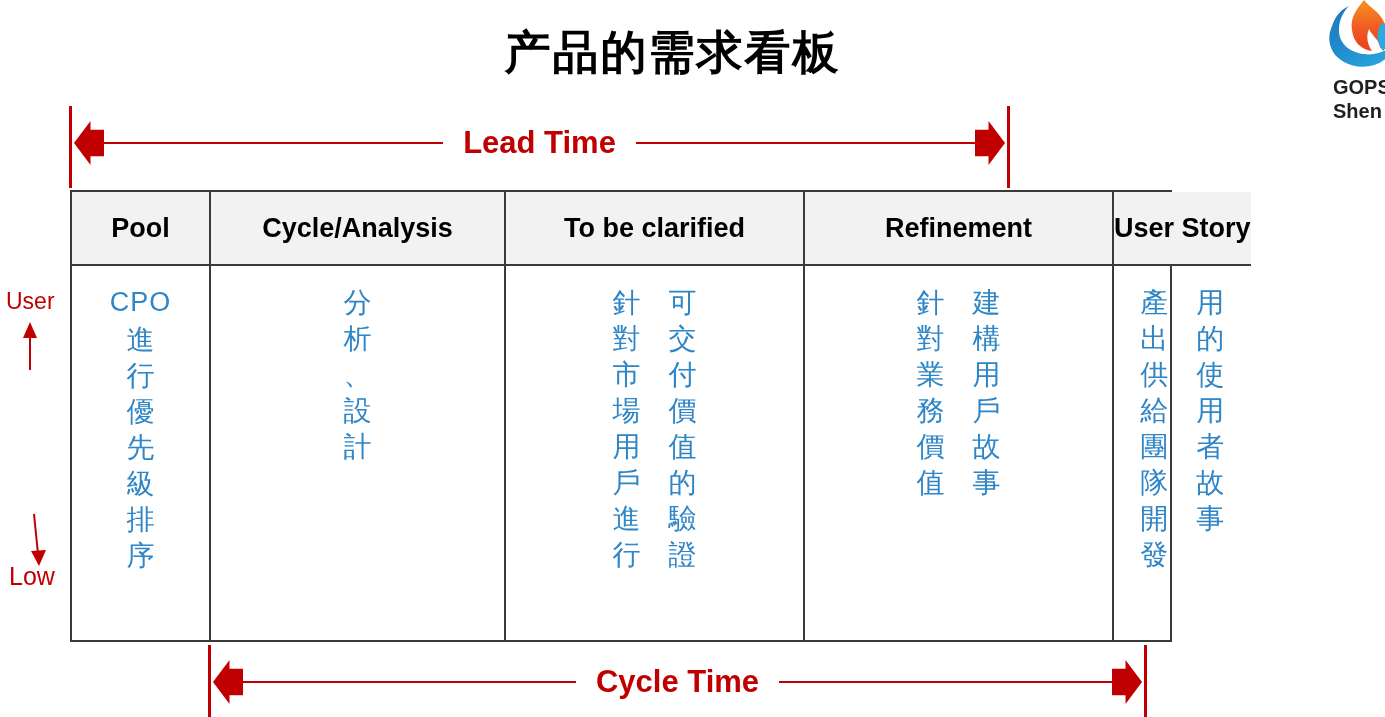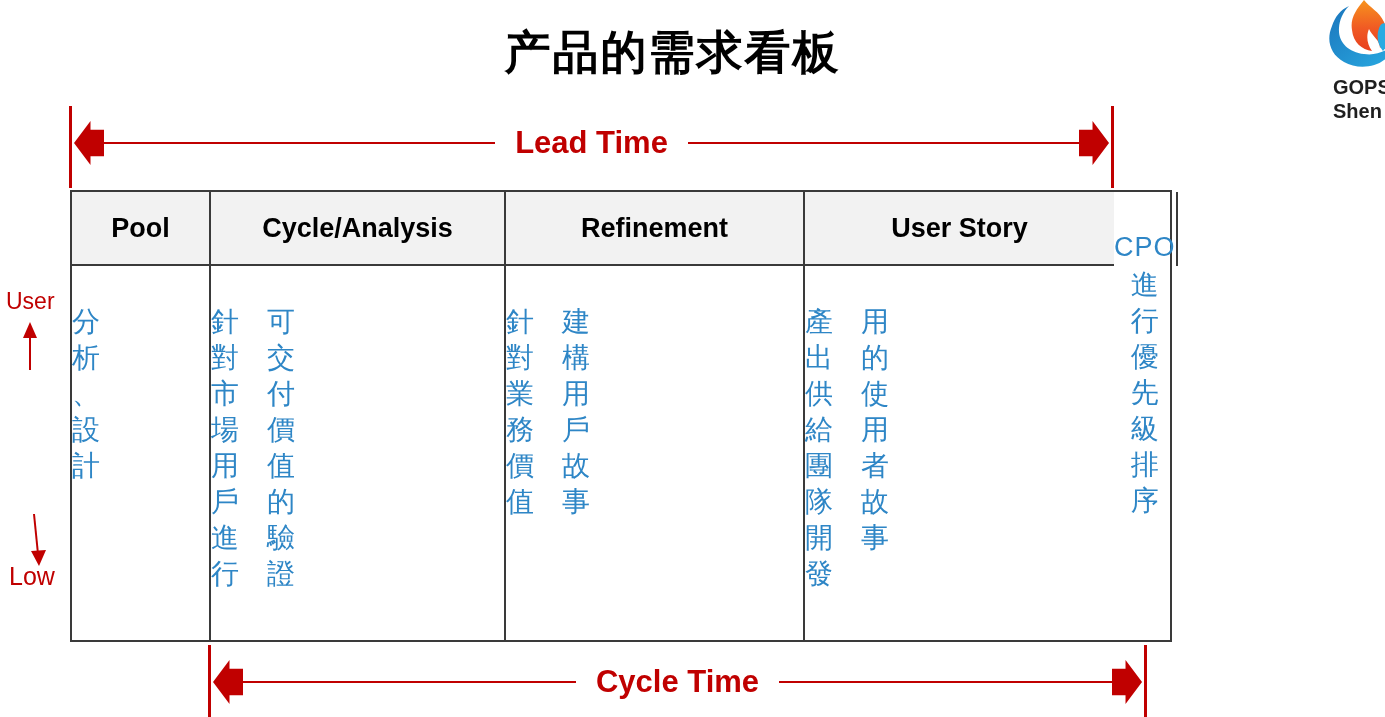--- a/index.html
+++ b/index.html
@@ -33,7 +33,7 @@
     flex:0 0 auto;margin:0 20px;color:#C00000;font-size:31px;font-weight:700;
     white-space:nowrap;letter-spacing:0px;
   }
-  #lead-timeline{left:69px;top:106px;width:1045px;height:82px;}
+  #lead-timeline{left:69px;top:106px;width:941px;height:82px;}
   #cycle-timeline{left:208px;top:645px;width:939px;height:72px;}
   #cycle-timeline .arrow-row{top:14px;}
   

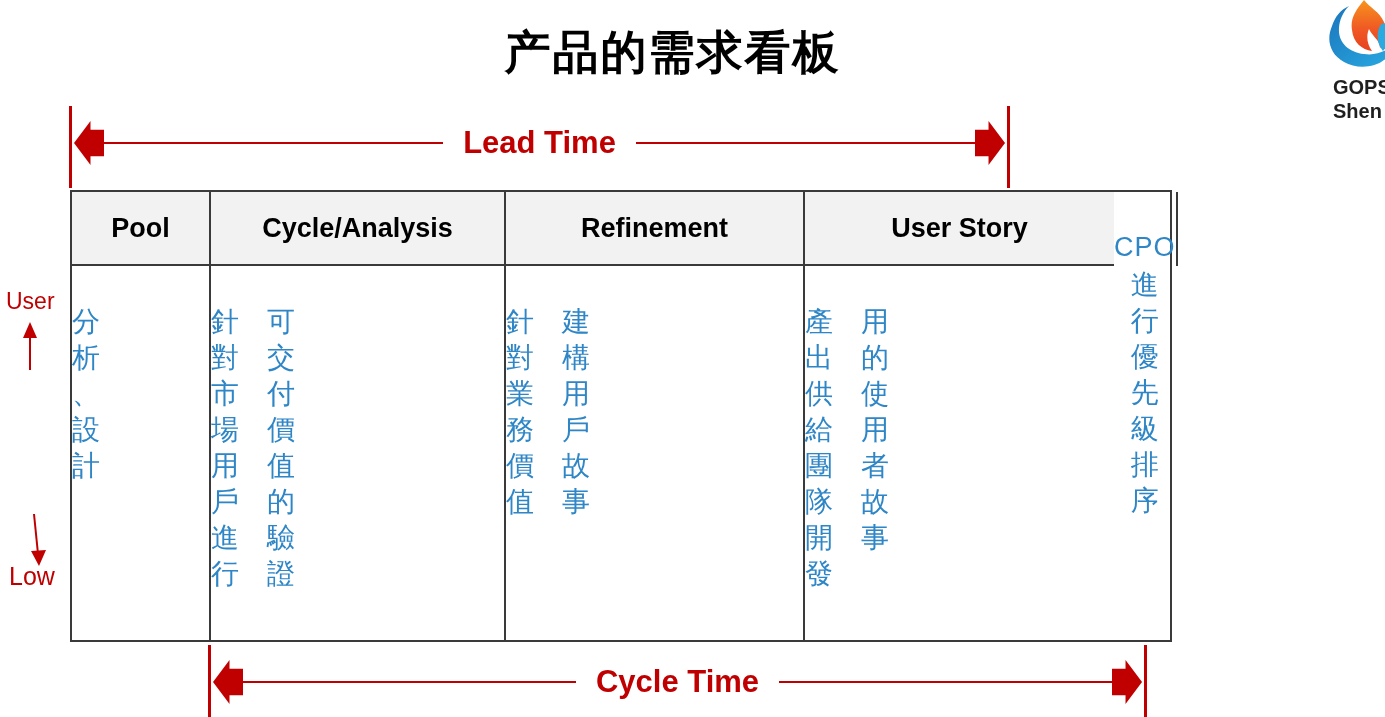--- a/index.html
+++ b/index.html
@@ -120,6 +120,7 @@
 <div class="board">
   <div class="hcell">Pool</div>
   <div class="hcell">Cycle/Analysis</div>
+  <div class="hcell">To be clarified</div>
   <div class="hcell">Refinement</div>
   <div class="hcell last">User Story</div>
 

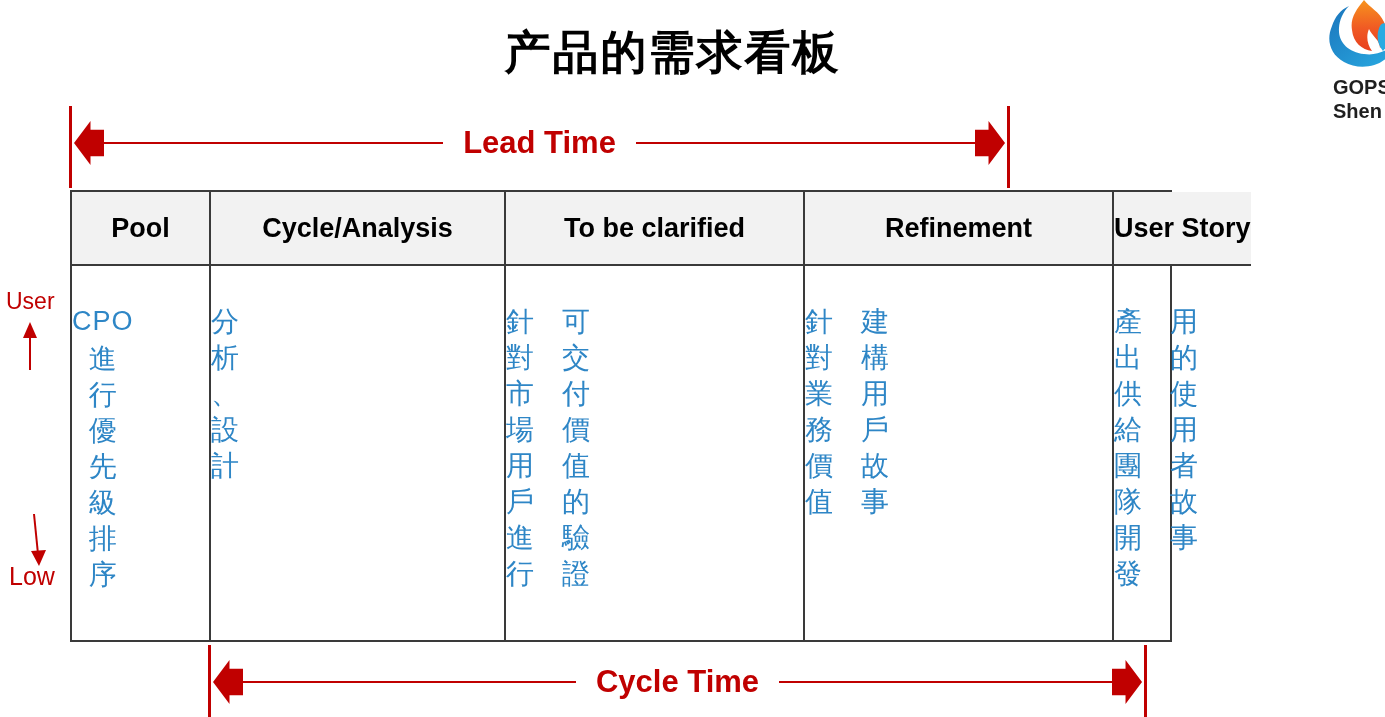--- a/index.html
+++ b/index.html
@@ -58,8 +58,8 @@
   .hcell.last{border-right:none;}
   .bcell{
     border-right:2px solid #3a3a3a;
-    display:flex;justify-content:flex-start;align-items:flex-start;
-    padding-top:42px;box-sizing:border-box;gap:28px;
+    display:flex;justify-content:center;align-items:flex-start;
+    padding-top:23px;box-sizing:border-box;gap:28px;
   }
   .bcell.last{border-right:none;}
   .vblock{display:flex;flex-direction:column;align-items:center;gap:8px;}

